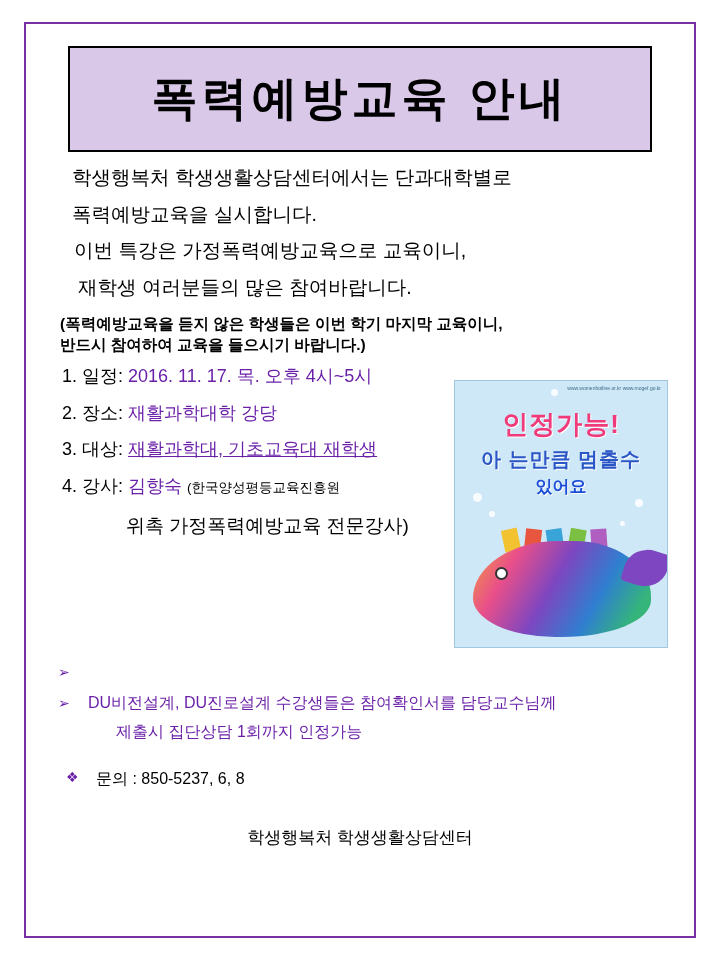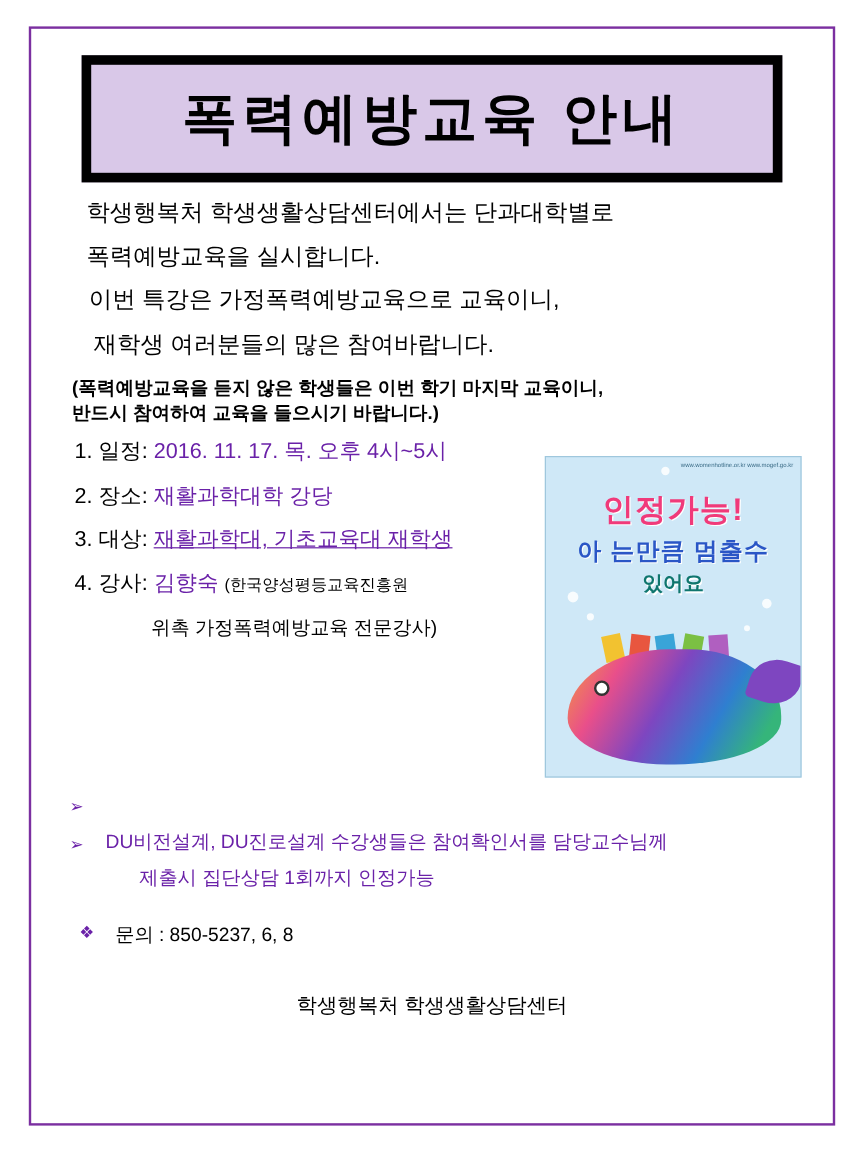--- a/index.html
+++ b/index.html
@@ -41,7 +41,7 @@
   .title-box {
     margin: 6px 18px 0 18px;
     background: #d9c8e8;
-    border: 8px solid #000000;
+    border: 2px solid #000000;
     box-sizing: border-box;
     height: 106px;
     display: flex;

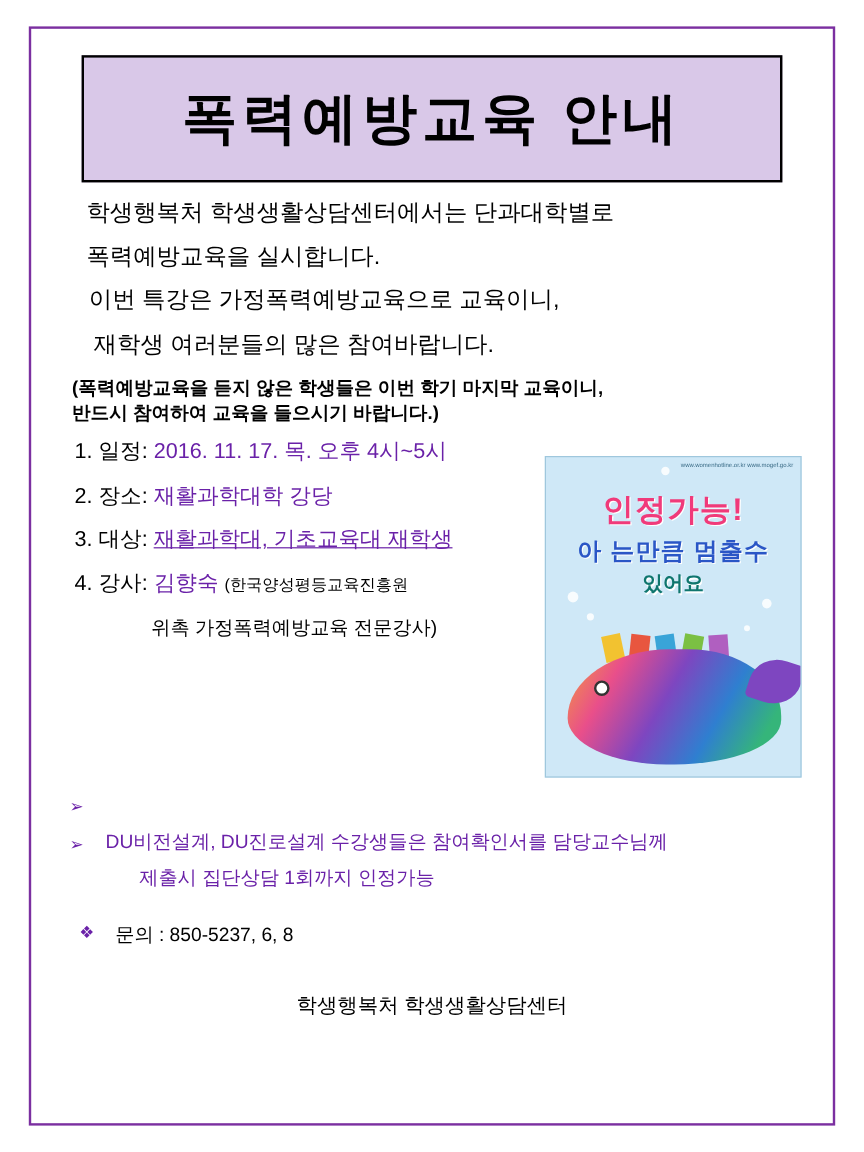--- a/index.html
+++ b/index.html
@@ -159,7 +159,7 @@
     margin-top: 2px;
     font-size: 17px;
     font-weight: bold;
-    color: #0f766e;
+    color: #1d4ed8;
     text-shadow: 1px 1px 0 #ffffff;
   }
   .whale {

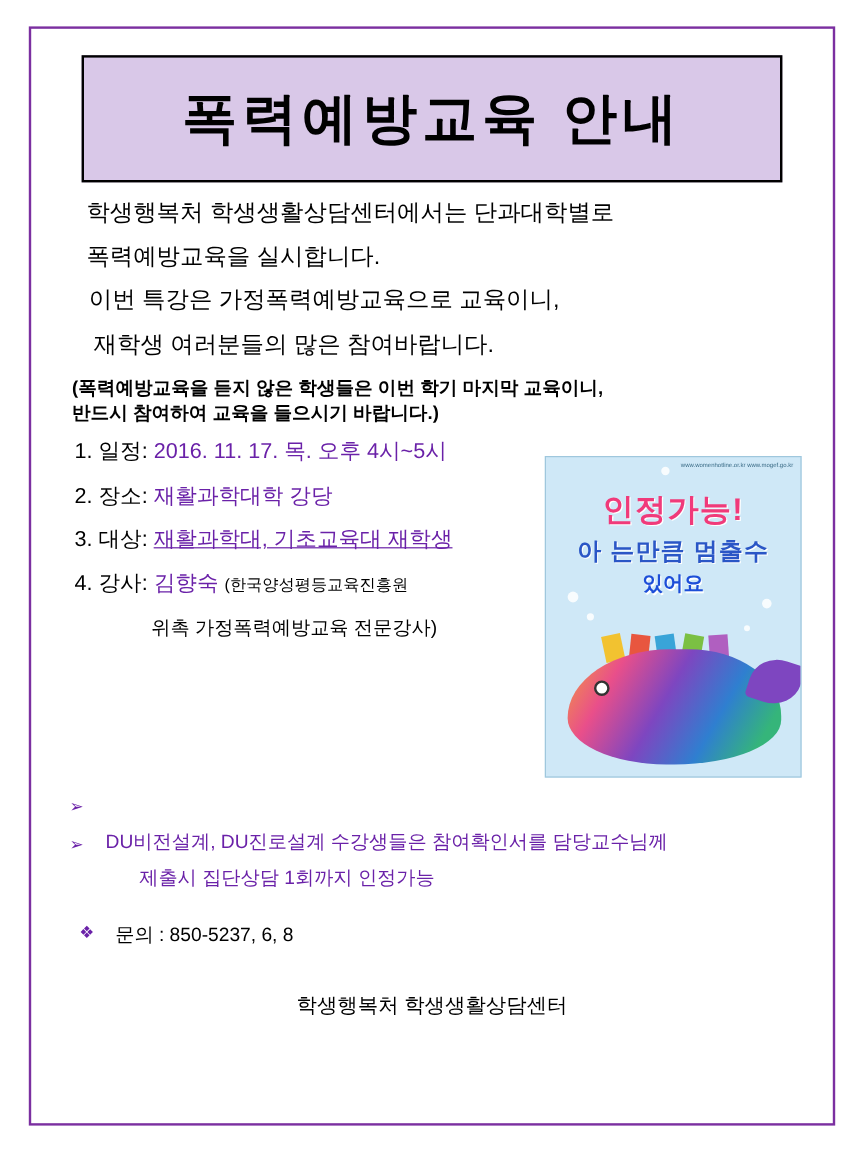--- a/index.html
+++ b/index.html
@@ -105,7 +105,7 @@
   .purple-u { color: #6a21a8; text-decoration: underline; text-align: right; }
   .small { font-size: 13.5px; color: #000000; }
   .sub-line {
-    font-size: 16px;
+    font-size: 19px;
     color: #000000;
     padding-left: 64px;
     margin-top: 2px;

